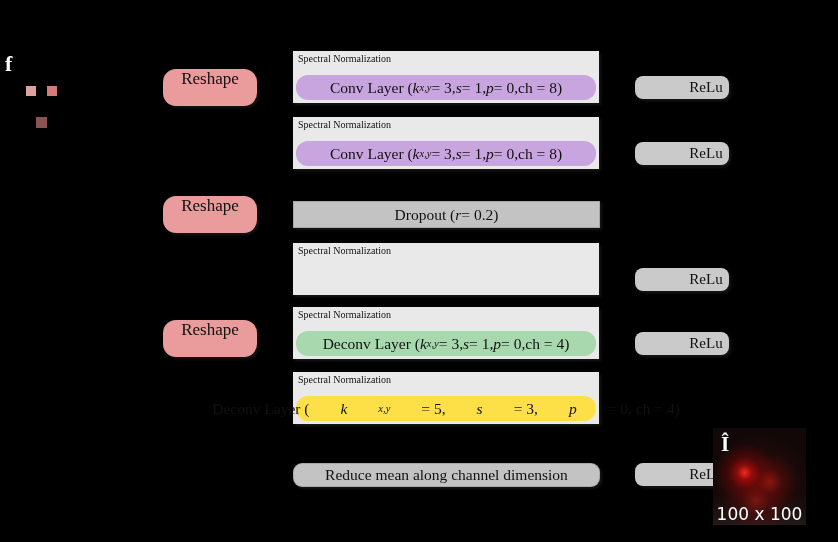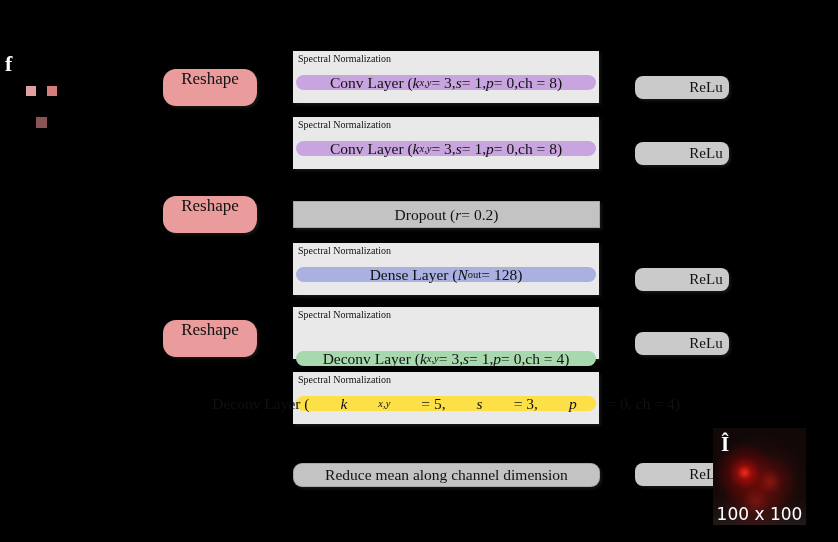--- a/index.html
+++ b/index.html
@@ -23,7 +23,7 @@
   }
   .sn-hdr{font-size:10px;padding:2px 0 0 5px;white-space:nowrap;}
   .pill{
-    position:absolute;left:3px;top:24px;width:300px;height:15px;border-radius:12px;
+    position:absolute;left:3px;top:24px;width:300px;height:25px;border-radius:12px;
     display:flex;align-items:center;justify-content:center;font-size:15.5px;white-space:nowrap;
   }
   

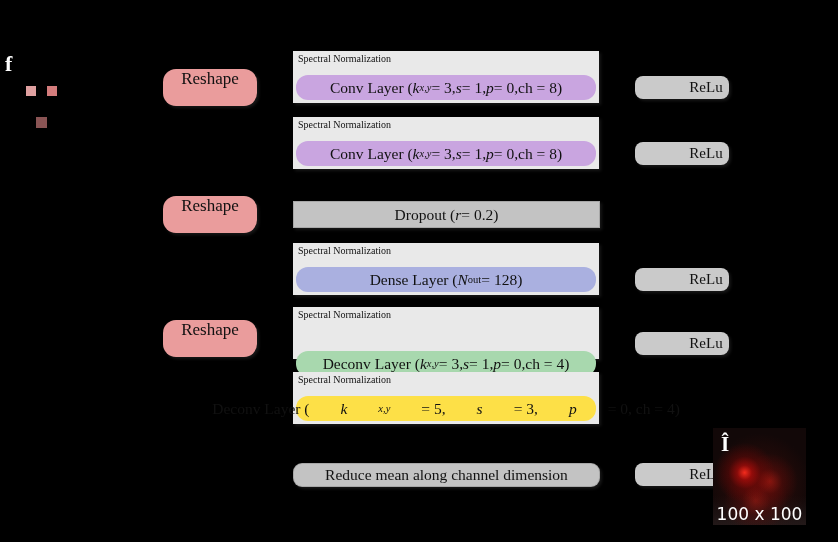--- a/index.html
+++ b/index.html
@@ -93,7 +93,6 @@
 
   <div class="sn" style="top:243px;">
     <div class="sn-hdr">Spectral Normalization</div>
-    <div class="pill" style="background: rgb(170, 176, 224);">Dense Layer (<i>N</i><sub>out</sub> = 128)</div>
   </div>
 
   <div class="sn" style="top:307px;">

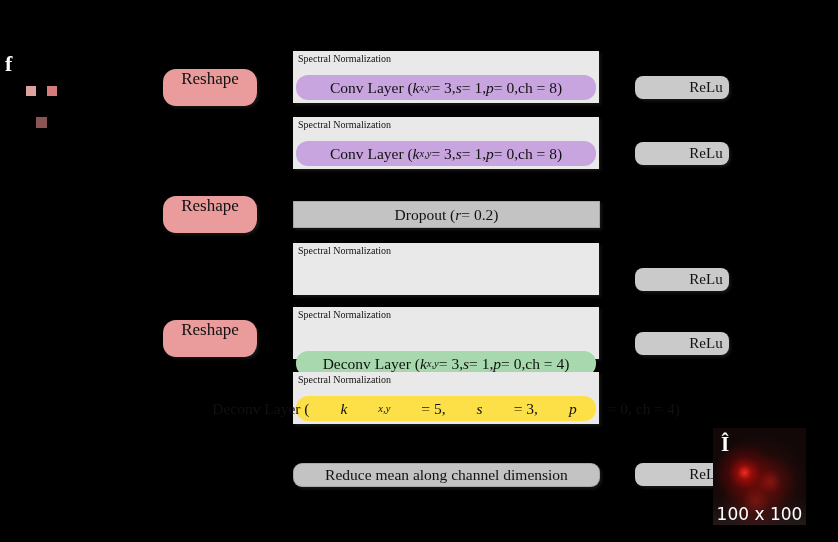--- a/index.html
+++ b/index.html
@@ -97,7 +97,7 @@
 
   <div class="sn" style="top:307px;">
     <div class="sn-hdr">Spectral Normalization</div>
-    <div class="pill" style="background: rgb(168, 216, 174); margin-top: 20px;">Deconv Layer (<i>k</i><sub><i>x,y</i></sub> = 3, <i>s</i> = 1, <i>p</i> = 0,ch = 4)</div>
+    <div class="pill" style="background: rgb(168, 216, 174);">Deconv Layer (<i>k</i><sub><i>x,y</i></sub> = 3, <i>s</i> = 1, <i>p</i> = 0,ch = 4)</div>
   </div>
 
   <div class="sn" style="top:372px;">

